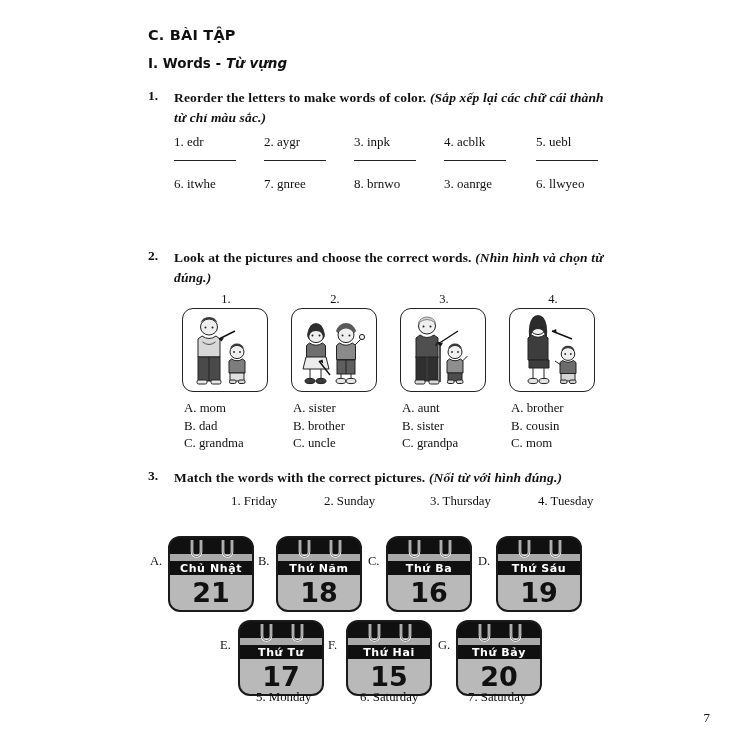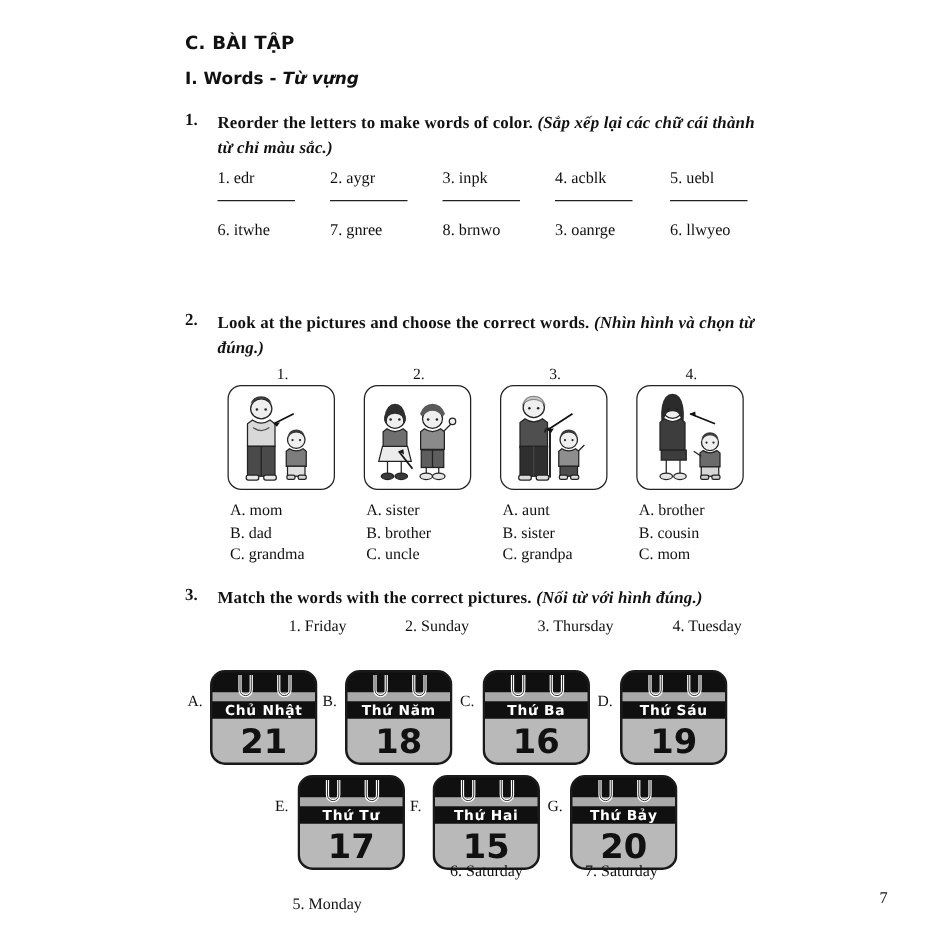--- a/index.html
+++ b/index.html
@@ -573,7 +573,7 @@
         </div>
       </div>
     <div class="day-row-bottom" id="days-bottom">
-        <div class="day-word" style="left: 58px; margin-top: 26px;">5. Monday</div>
+        <div class="day-word" style="left: 80px;">5. Monday</div>
         <div class="day-word" style="left: 184px;">6. Saturday</div>
         <div class="day-word" style="left: 292px;">7. Saturday</div>
       </div>

